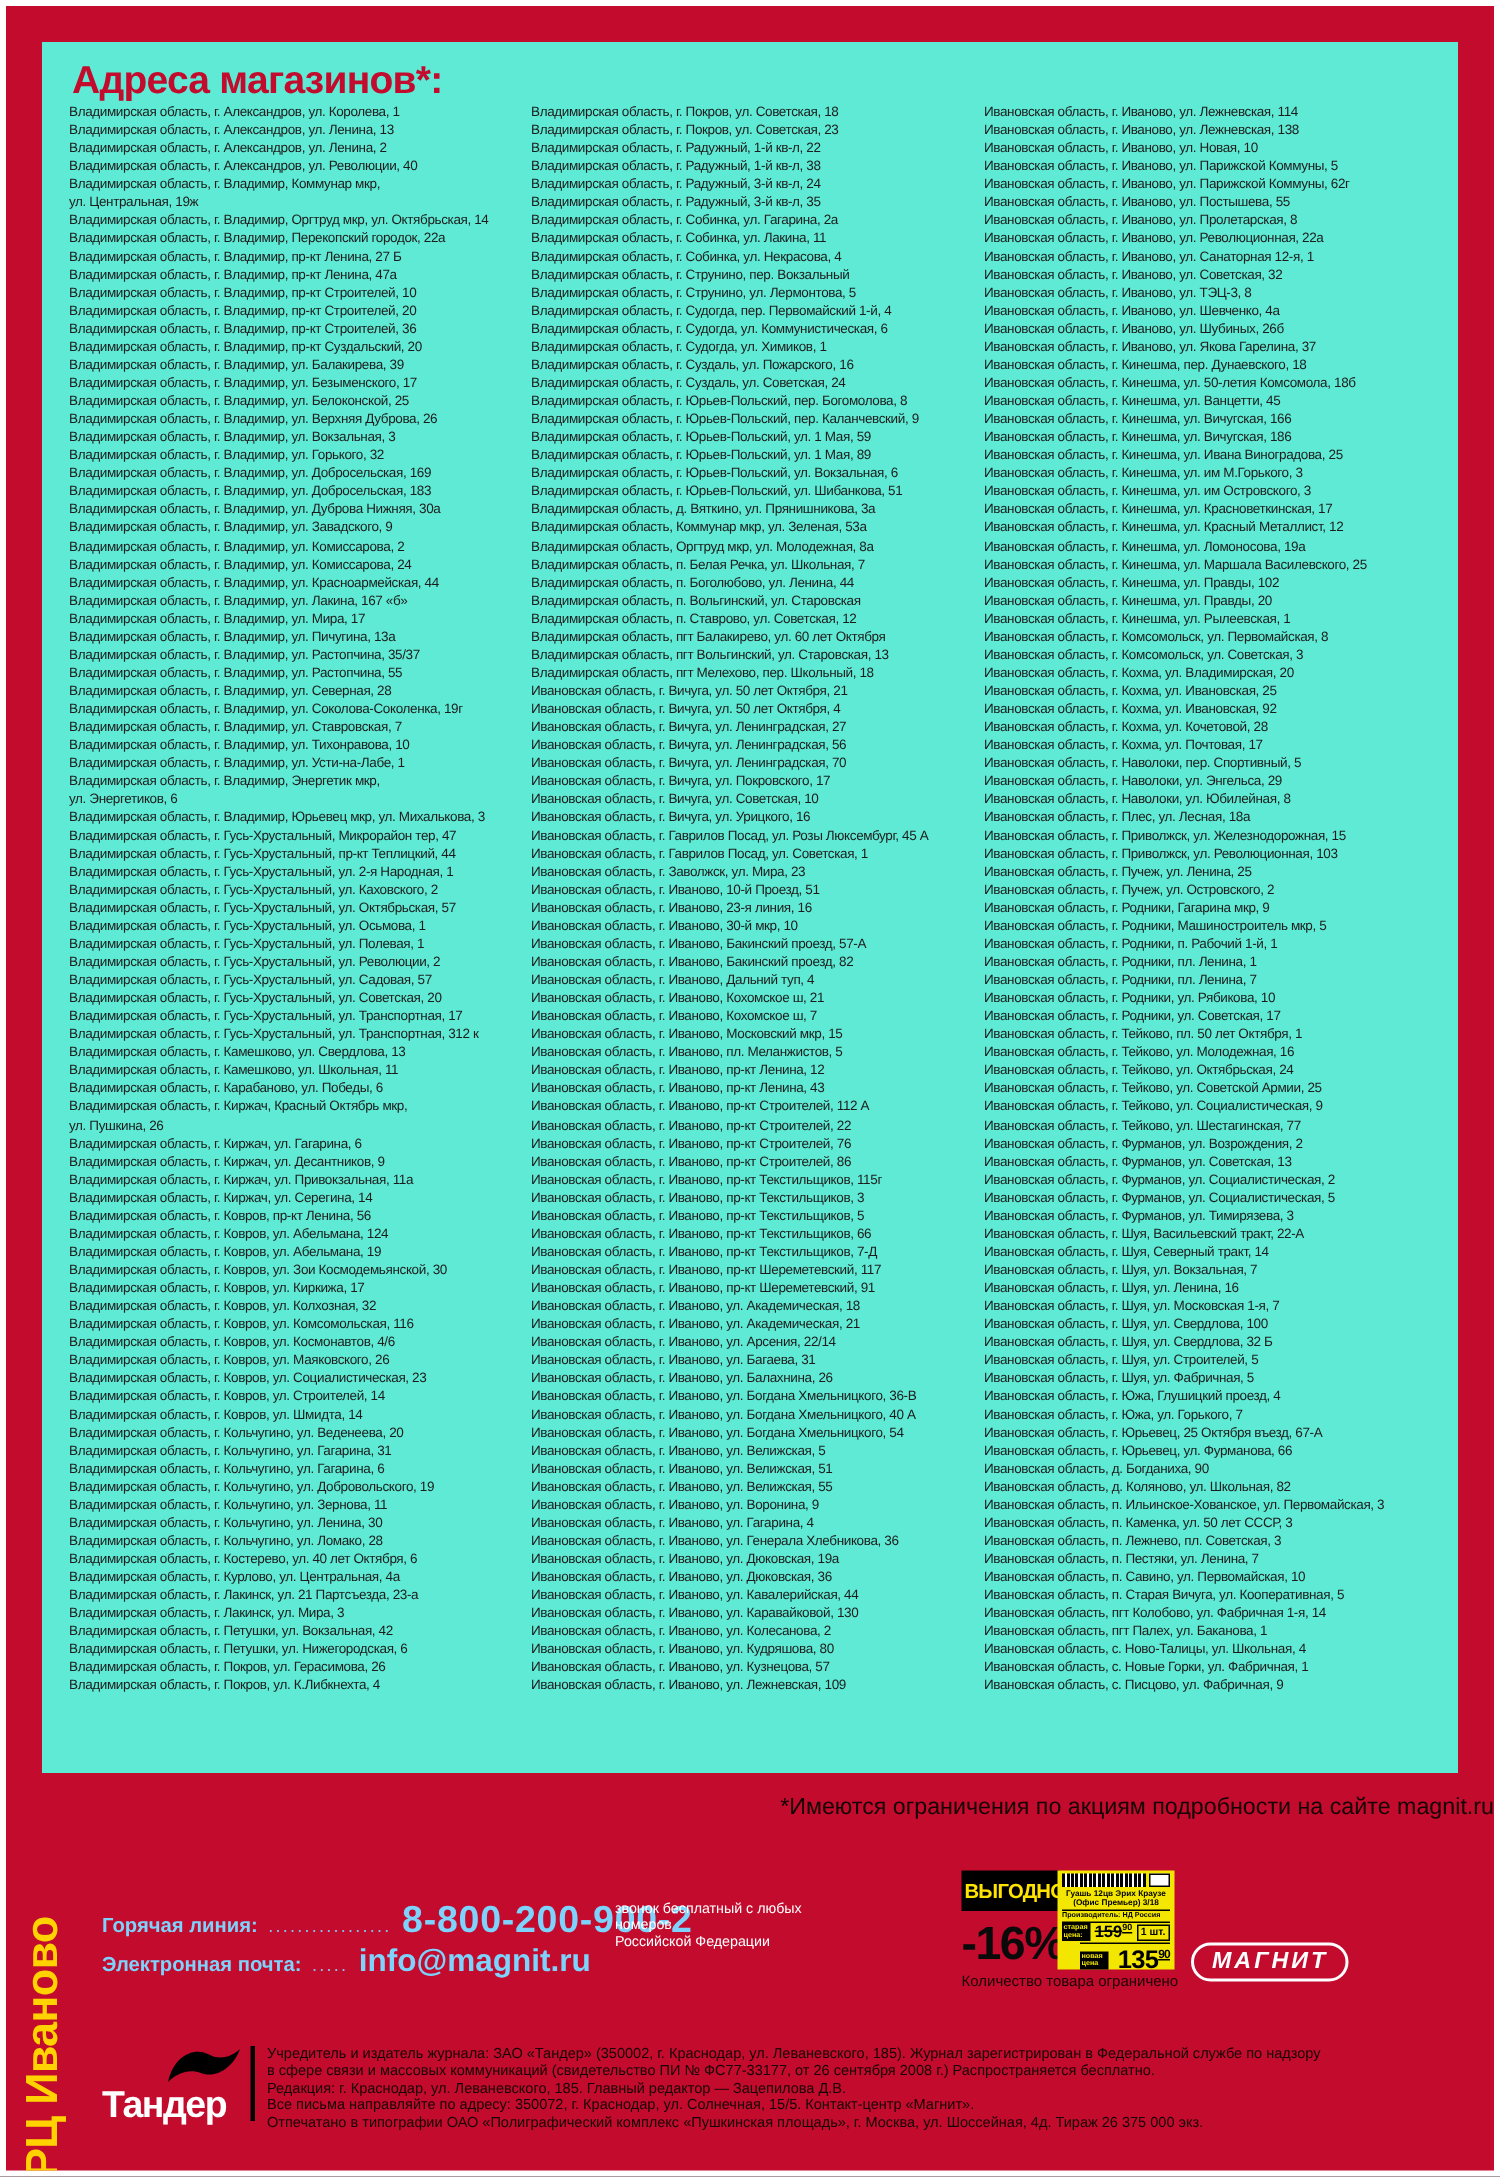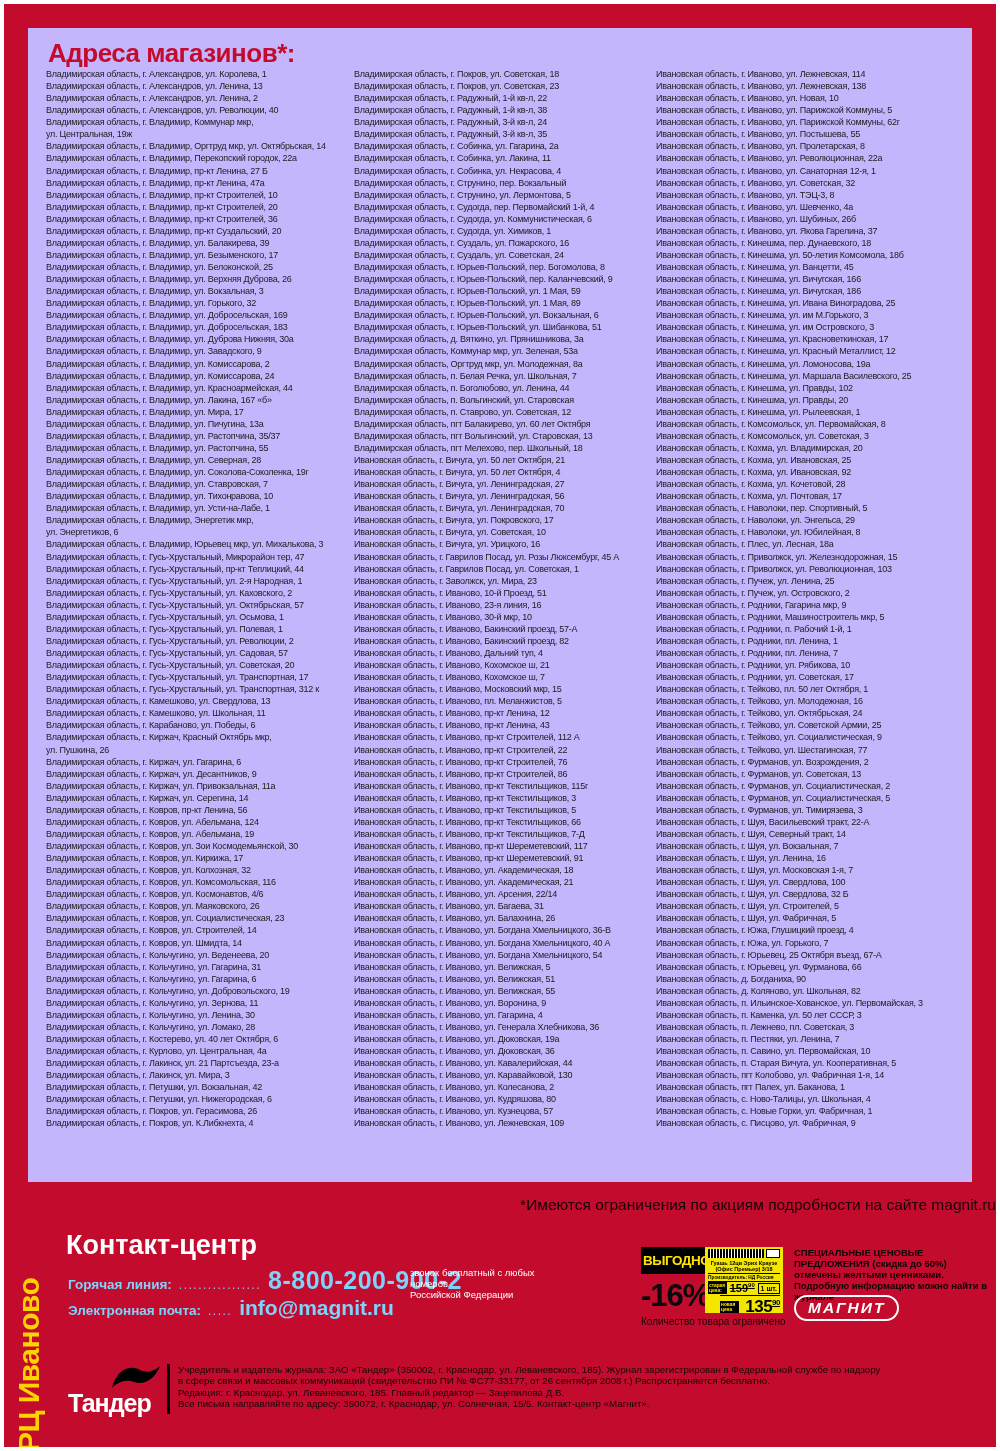--- a/index.html
+++ b/index.html
@@ -6,7 +6,7 @@
   .page{position:relative;width:1000px;height:1451px;background:#c30b2e;overflow:hidden;
         font-family:"Liberation Sans",sans-serif;box-sizing:border-box;border:4px solid #fff;}
   
-  .content{position:absolute;left:24px;top:24px;width:944px;height:1154px;background:#c4b5fd;}
+  .content{position:absolute;left:24px;top:24px;width:944px;height:1154px;background:#5eead4;}
   .title{position:absolute;left:20px;top:10px;color:#c30b2e;font-size:26px;font-weight:bold;letter-spacing:-0.5px;}
   .col{position:absolute;top:40px;width:302px;}
   .col1{left:18px;} .col2{left:326px;} .col3{left:628px;}

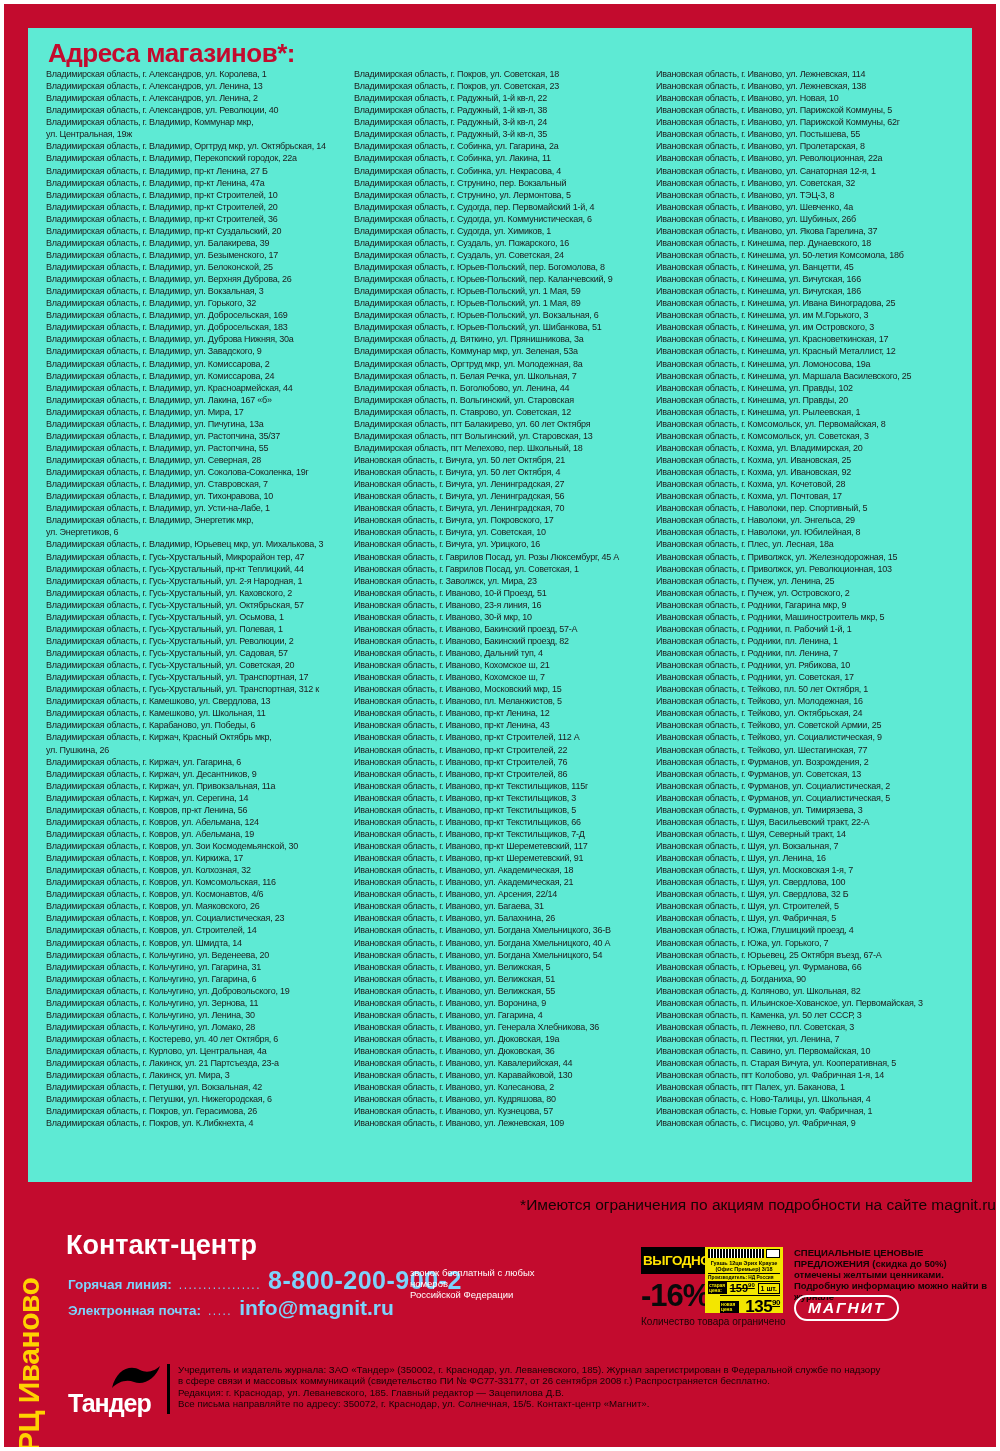--- a/index.html
+++ b/index.html
@@ -339,7 +339,6 @@
 
   <div class="disclaimer">*Имеются ограничения по акциям подробности на сайте magnit.ru</div>
 
-  <div class="contact-title">Контакт-центр</div>
 
   <div class="c-row c-row-hotline">
     <span class="c-label">Горячая линия:</span>

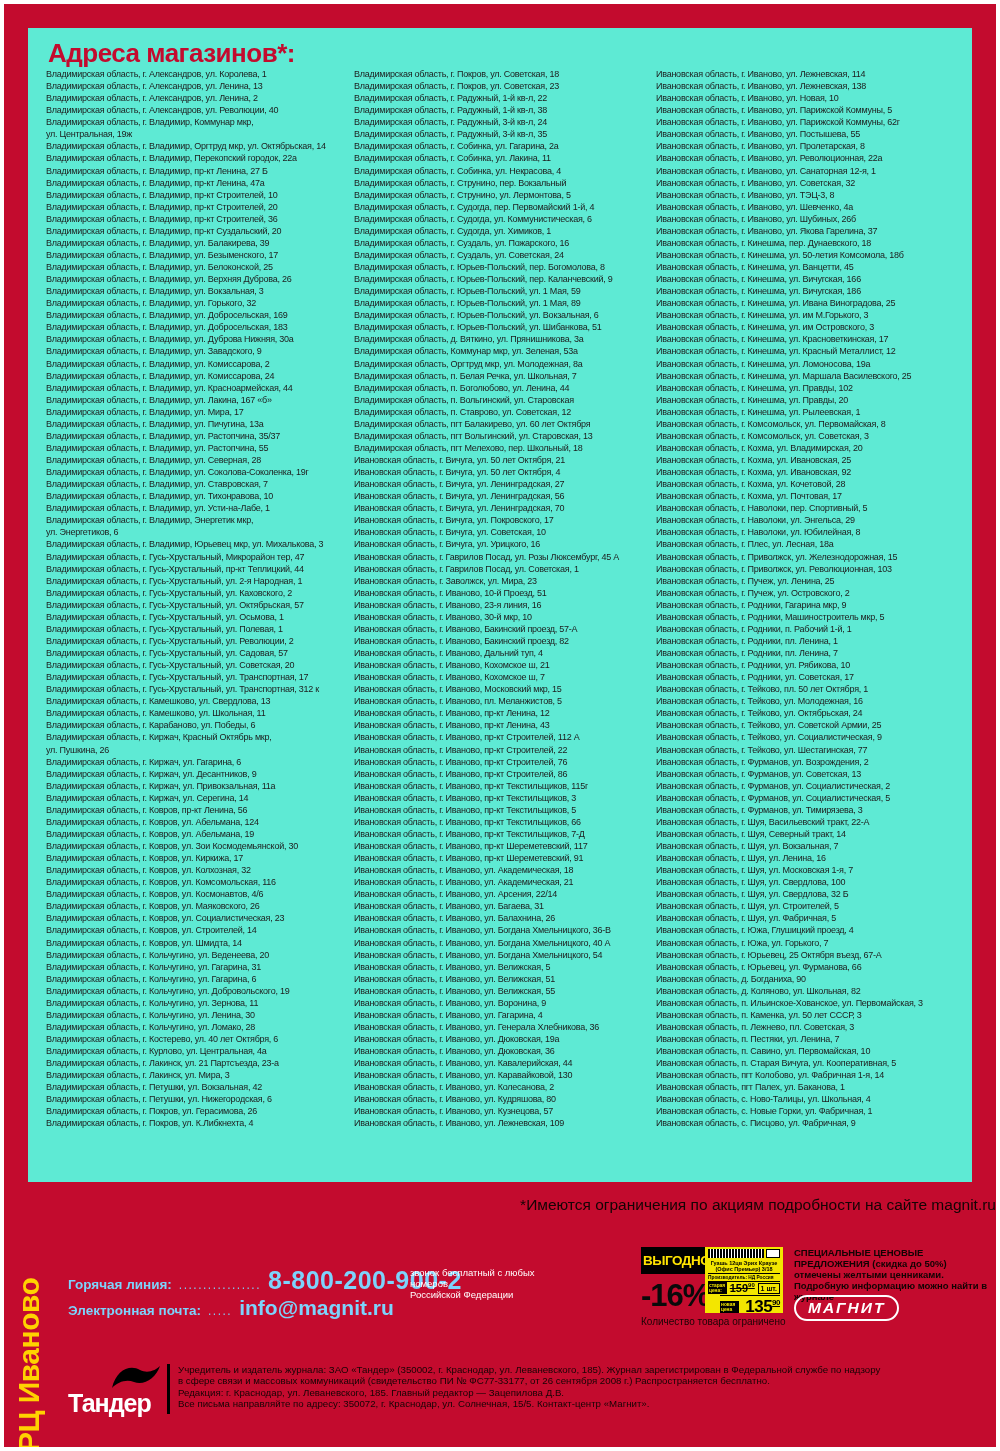--- a/index.html
+++ b/index.html
@@ -378,7 +378,6 @@
     </div>
   </div>
 
-  <div class="special">СПЕЦИАЛЬНЫЕ ЦЕНОВЫЕ ПРЕДЛОЖЕНИЯ (скидка до 50%) отмечены желтыми ценниками. Подробную информацию можно найти в журнале</div>
   <div class="magnit-logo">МАГНИТ</div>
 
   <div class="rc">РЦ Иваново</div>

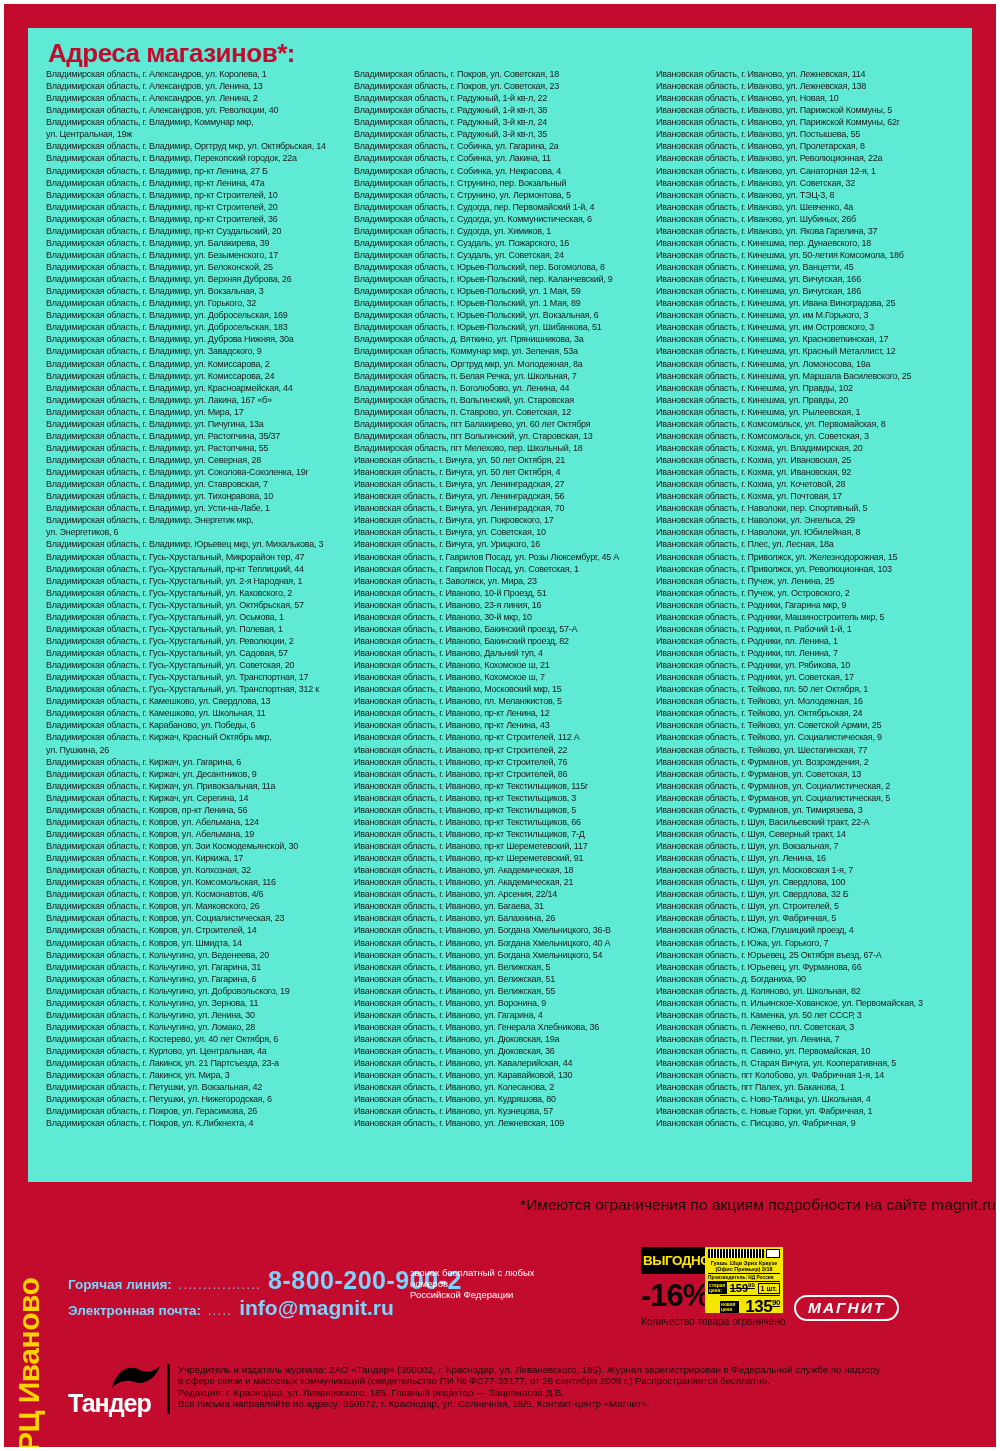--- a/index.html
+++ b/index.html
@@ -396,6 +396,7 @@
       <div>в сфере связи и массовых коммуникаций (свидетельство ПИ № ФС77-33177, от 26 сентября 2008 г.) Распространяется бесплатно.</div>
       <div>Редакция: г. Краснодар, ул. Леваневского, 185. Главный редактор — Зацепилова Д.В.</div>
       <div>Все письма направляйте по адресу: 350072, г. Краснодар, ул. Солнечная, 15/5. Контакт-центр «Магнит».</div>
+      <div>Отпечатано в типографии ОАО «Полиграфический комплекс «Пушкинская площадь», г. Москва, ул. Шоссейная, 4д. Тираж 26 375 000 экз.</div>
     </div>
 
 </div>

